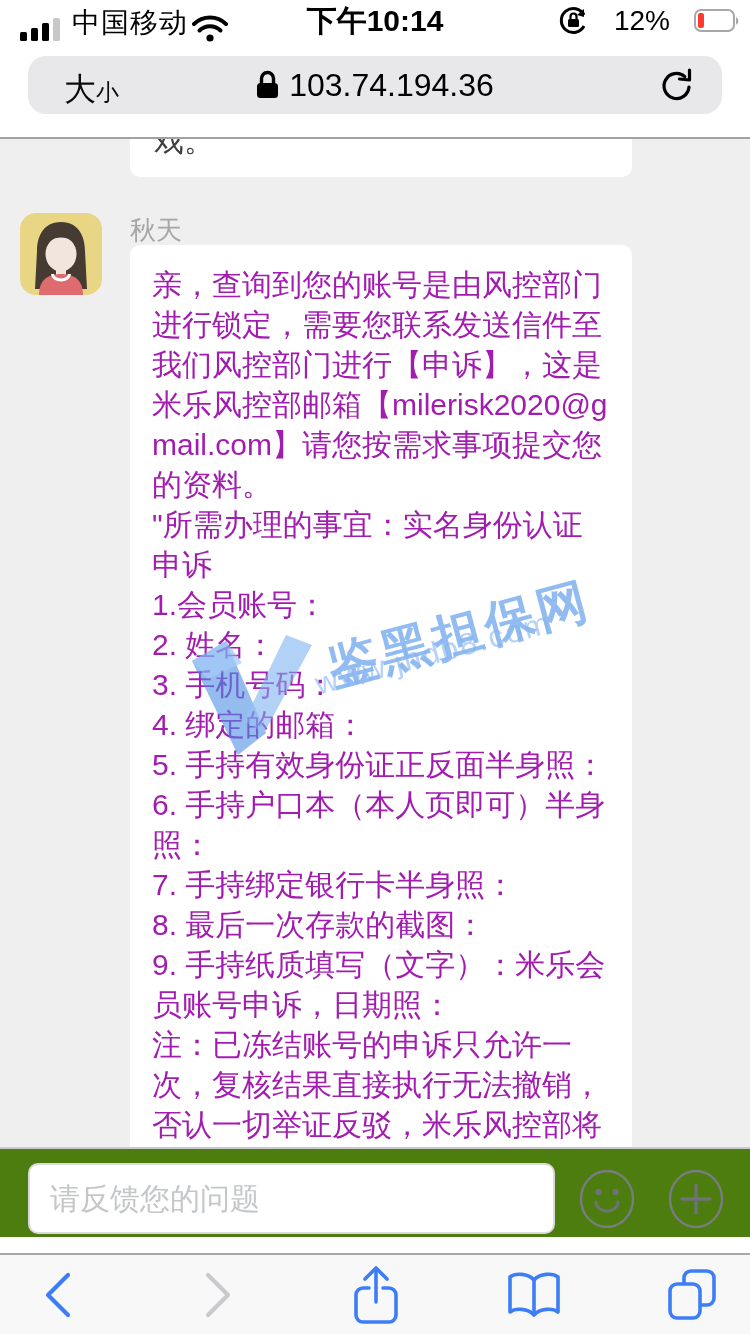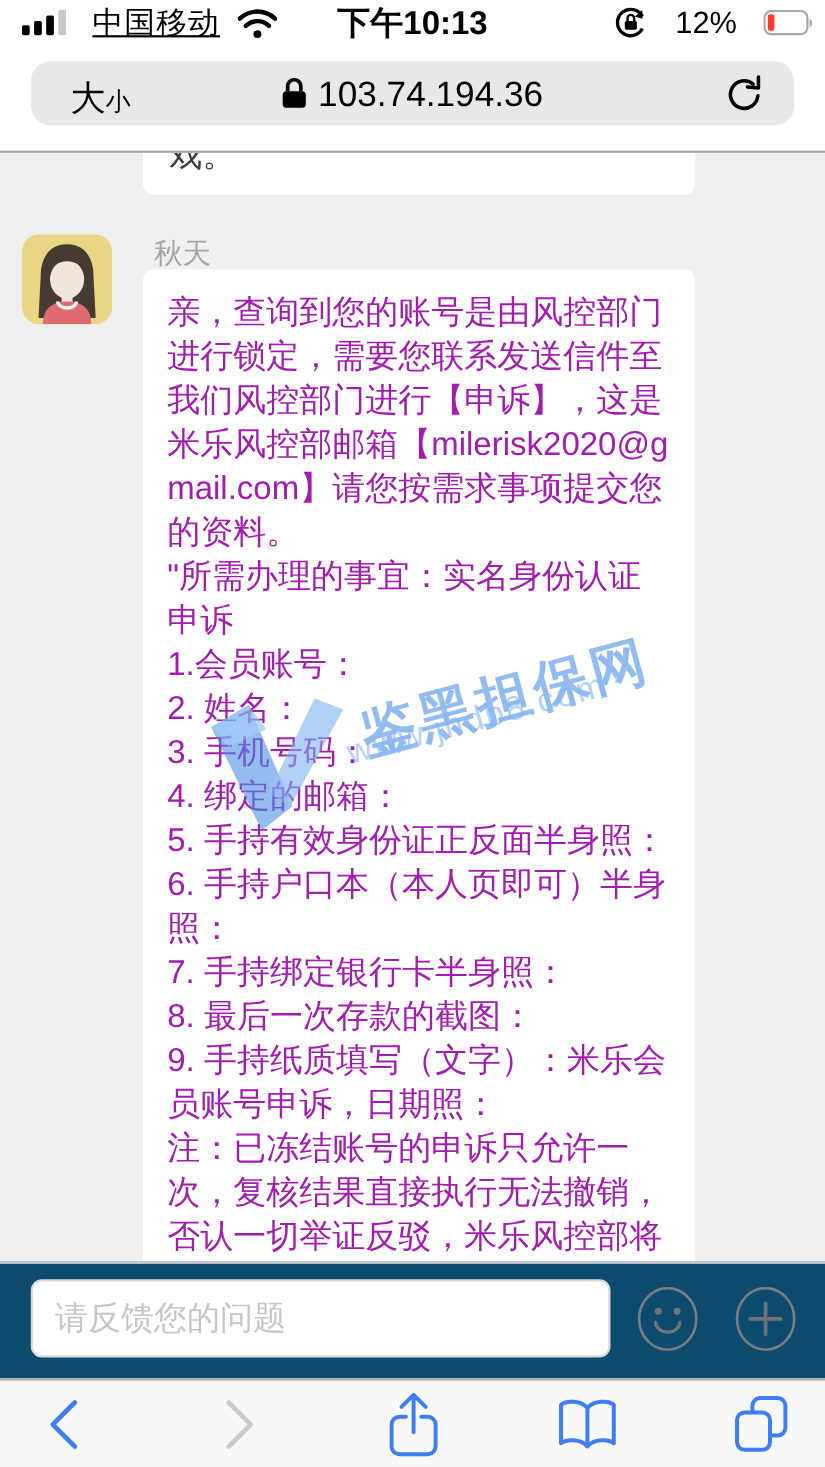--- a/index.html
+++ b/index.html
@@ -12,7 +12,7 @@
   }
   
   .status-bar{ position:absolute; top:0; left:0; right:0; height:42px; background:#fff; }
-  .sb-left{ position:absolute; left:20px; top:0; height:42px; display:flex; align-items:center; gap:16px;text-decoration:underline; }
+  .sb-left{ position:absolute; left:20px; top:0; height:42px; display:flex; align-items:flex-end; gap:4px; }
   .carrier{ font-size:28px; color:#000; letter-spacing:1px; }
   .sb-time{ position:absolute; left:0; right:0; top:0; height:42px; display:flex; align-items:center; justify-content:center;
     font-size:30px; font-weight:700; color:#000; }

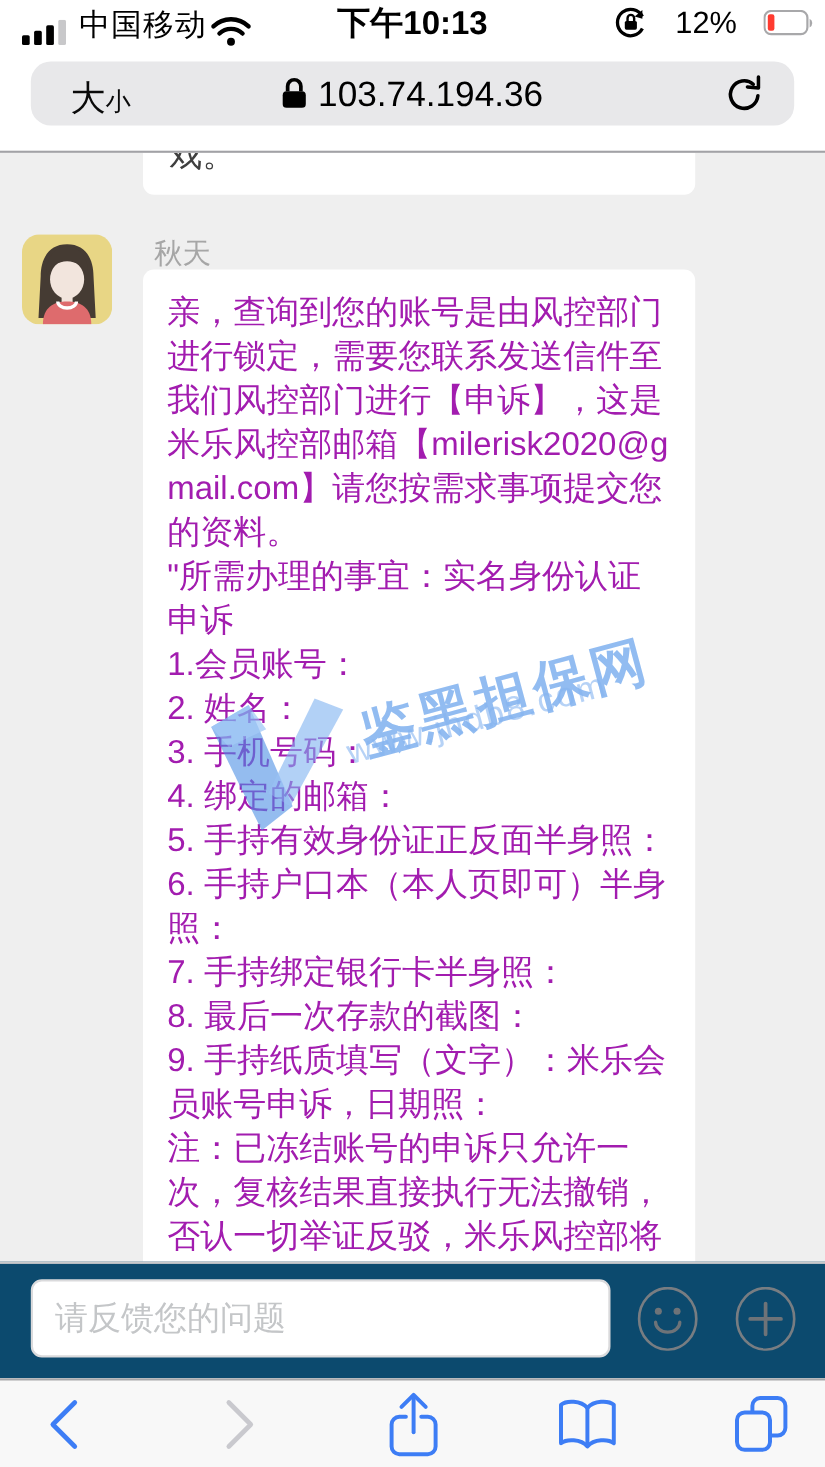--- a/index.html
+++ b/index.html
@@ -77,7 +77,7 @@
         <circle cx="18" cy="23" r="3.6" fill="#000"></circle>
       </svg>
     </div>
-    <div class="sb-time">下午10:13</div>
+    <div class="sb-time">下午10:14</div>
     <div class="sb-right">
       <svg width="34" height="32" viewBox="0 0 34 32">
         <path d="M28,21 a12,12 0 1 1 0,-11" fill="none" stroke="#000" stroke-width="3"></path>

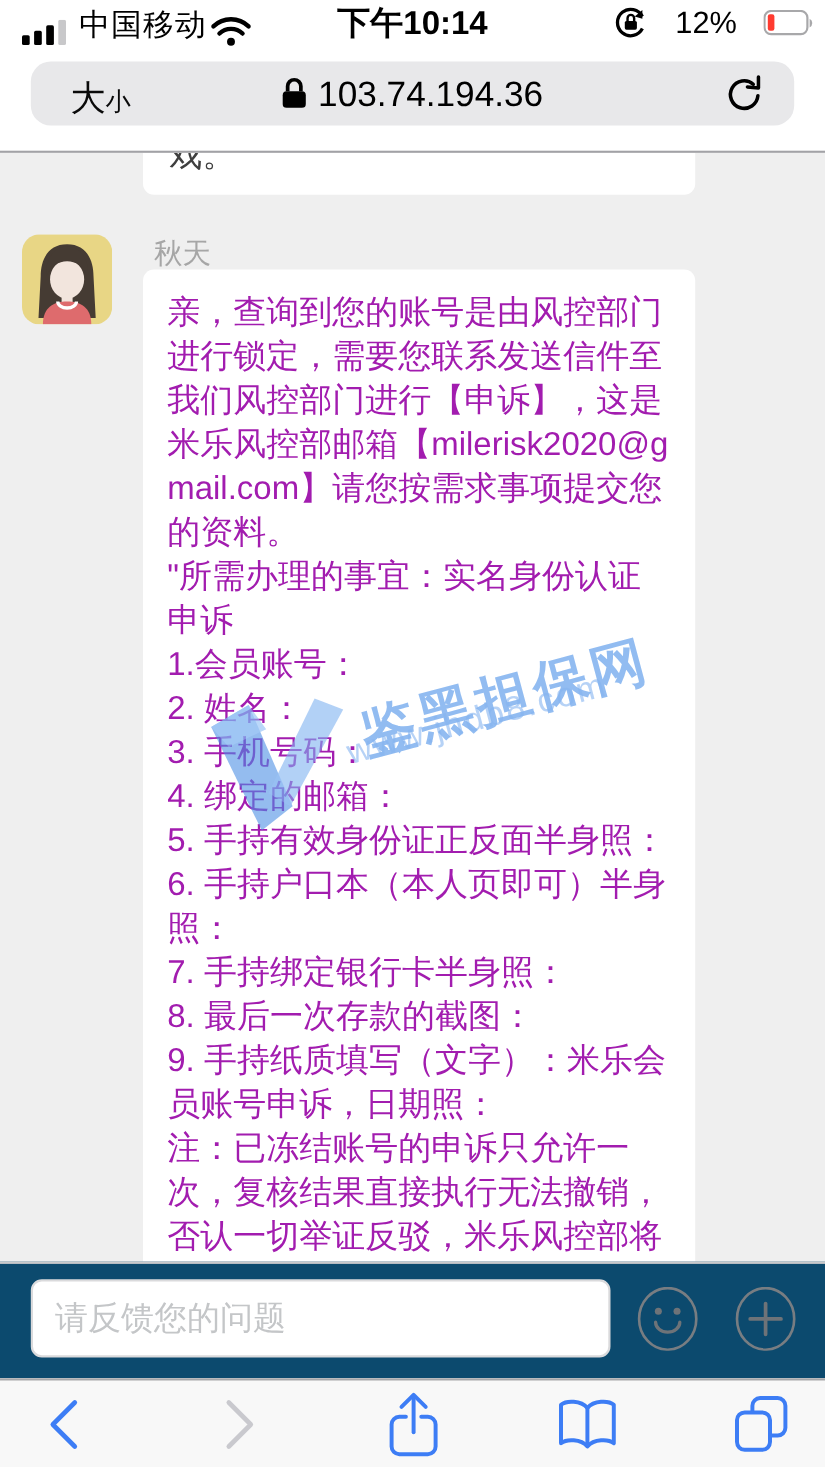--- a/index.html
+++ b/index.html
@@ -33,7 +33,7 @@
     border-radius:0 0 10px 10px; overflow:hidden; }
   .clipped-bubble span{ position:absolute; left:24px; top:-18px; font-size:30px; color:#3F3F3F; }
   .avatar{ position:absolute; left:20px; top:74px; width:82px; height:82px; border-radius:16px; overflow:hidden; }
-  .agent-name{ position:absolute; left:140px; top:74px; font-size:26px; color:#A6A6A6; }
+  .agent-name{ position:absolute; left:130px; top:74px; font-size:26px; color:#A6A6A6; }
   .msg-bubble{ position:absolute; left:130px; top:106px; width:502px; background:#fff; border-radius:10px;
     padding:20px 22px; font-size:30px; line-height:40px; color:#a21caf;
     white-space:pre-wrap; word-break:break-all; }

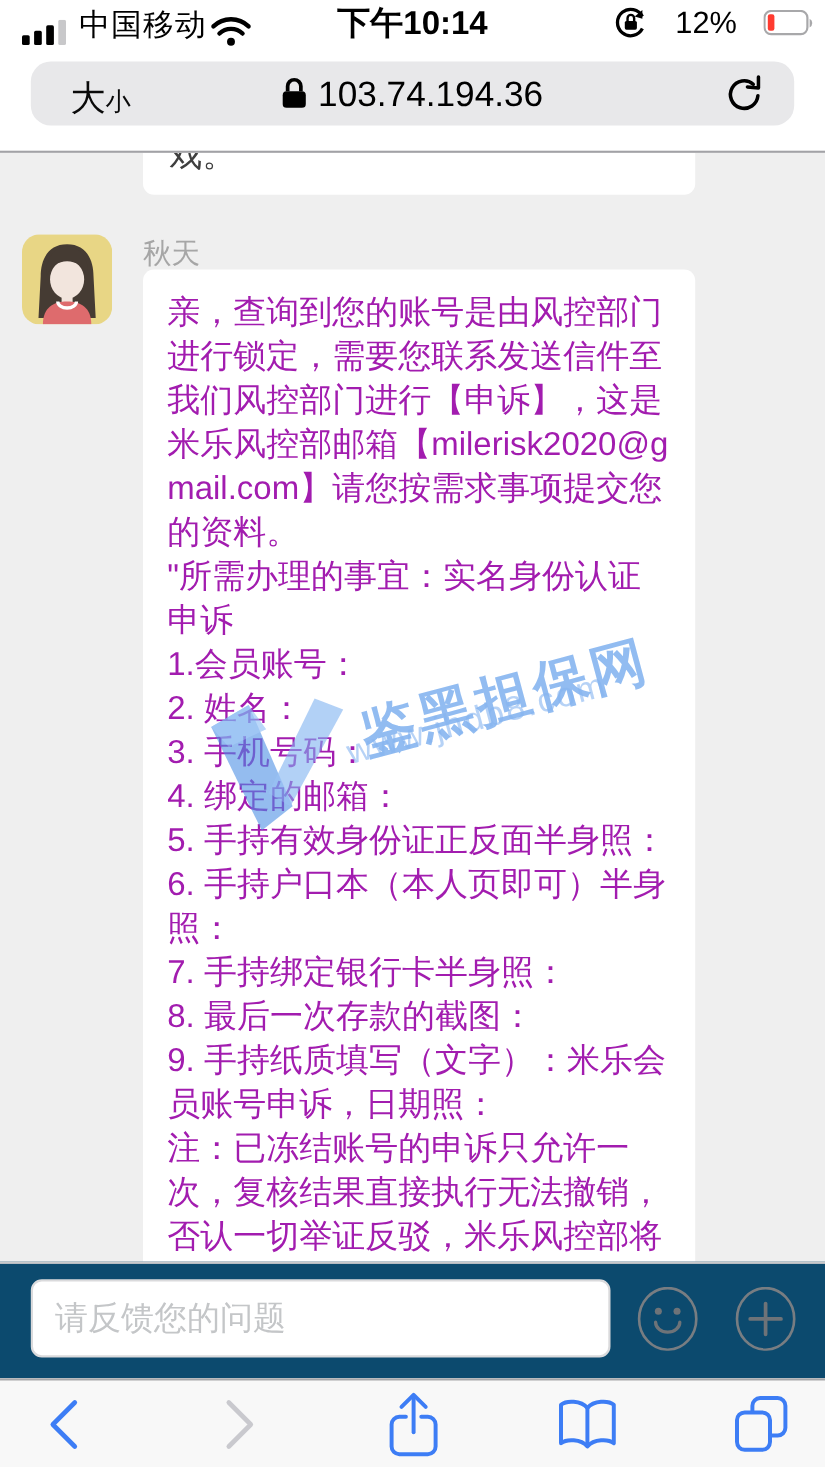--- a/index.html
+++ b/index.html
@@ -45,7 +45,7 @@
   .wm-url{ position:absolute; left:316px; top:528px; font-size:31px; letter-spacing:2px;
     color:rgba(134,180,240,.6); transform:rotate(-15deg); transform-origin:0 50%; white-space:nowrap; z-index:6;}
   
-  .composer{ position:absolute; top:1147px; left:0; right:0; height:106px; background:#0c4a6e; border-top:2px solid #C9C9CB; }
+  .composer{ position:absolute; top:1147px; left:0; right:0; height:90px; background:#4d7c0f; border-top:2px solid #C9C9CB; }
   .composer input{ position:absolute; left:28px; top:14px; width:527px; height:71px; border:2px solid #DADADC;
     border-radius:10px; background:#fff; font-size:30px; color:#333; padding:0 20px; outline:none;
     font-family:"Liberation Sans","DejaVu Sans",sans-serif; }

